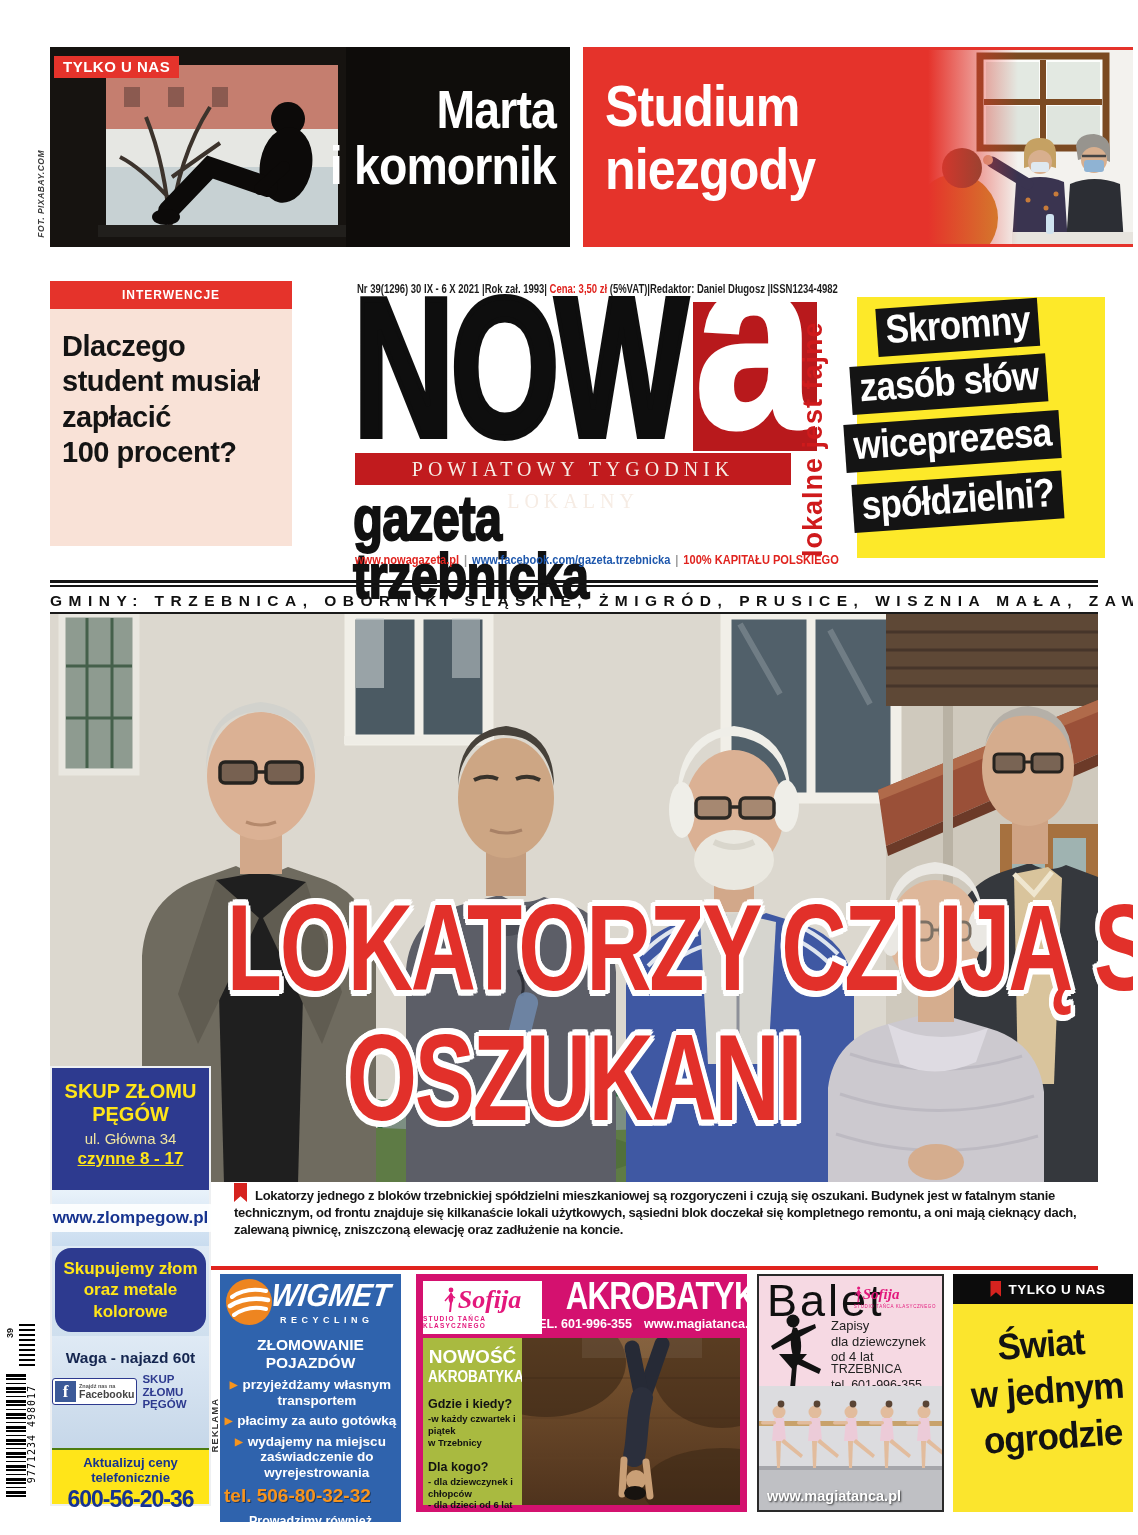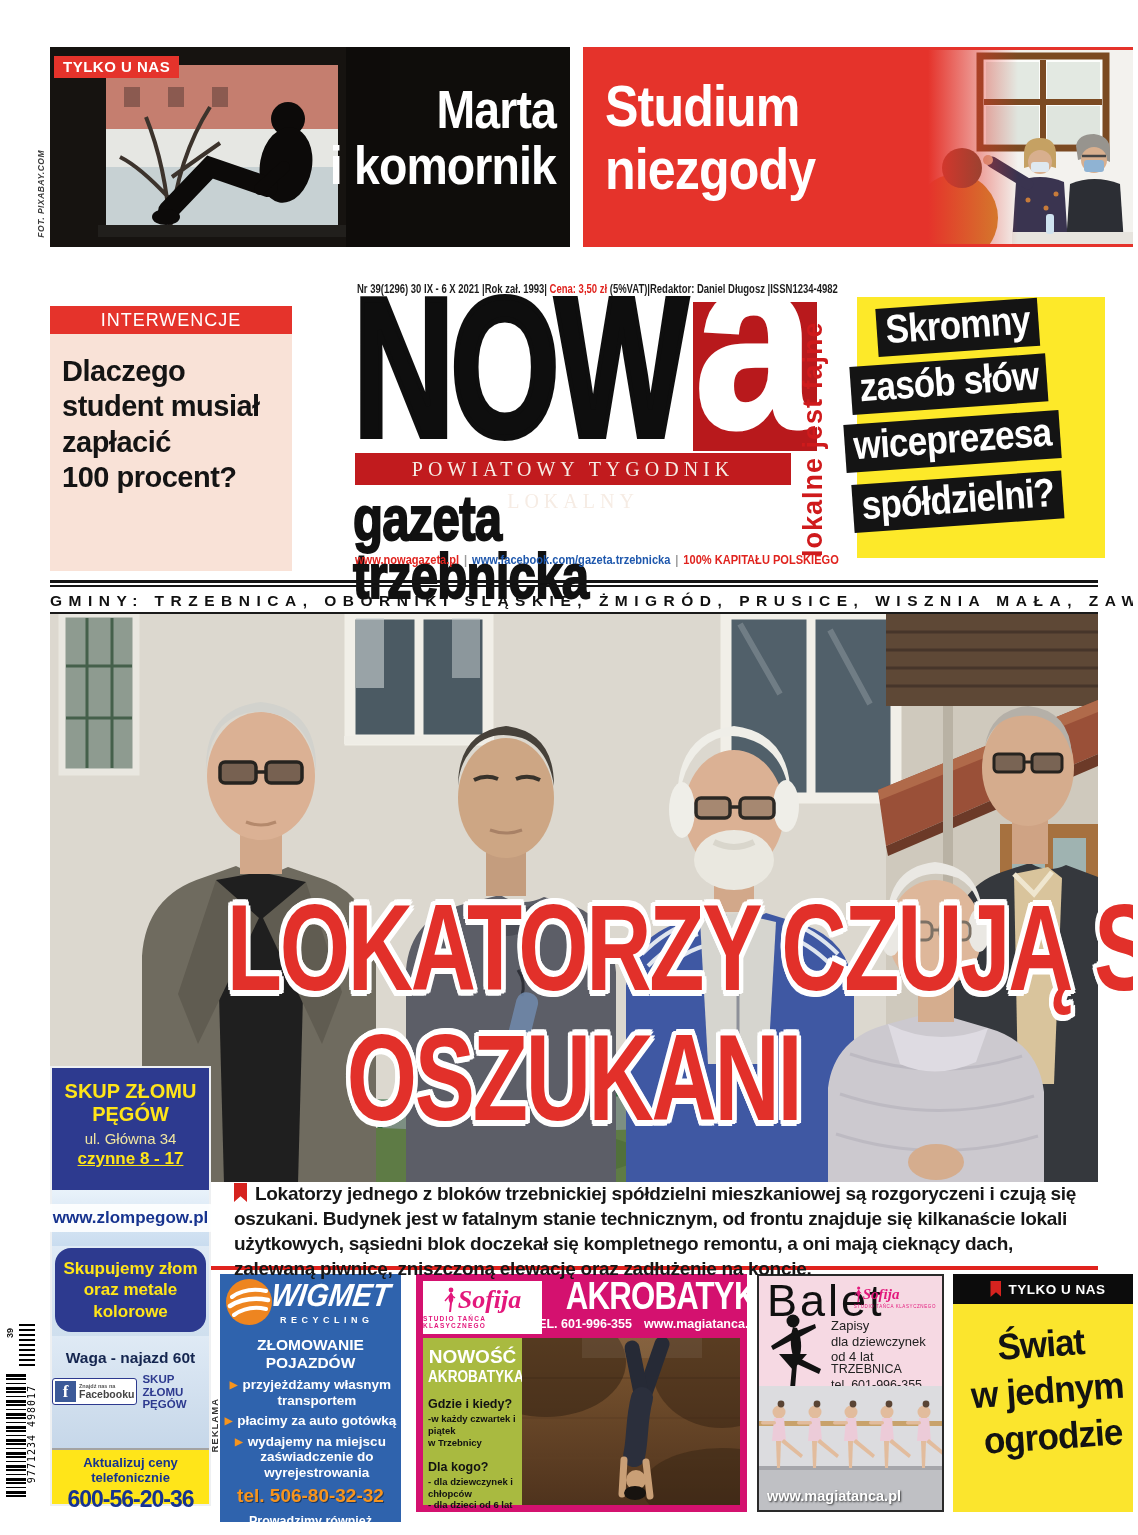--- a/index.html
+++ b/index.html
@@ -23,7 +23,7 @@
 
   
   .interwencje { left:45px; top:281px; width:242px; }
-  .int-header { height:28px; background:#e5332b; color:#fff; text-align:center; line-height:28px; font-size:18px; font-weight:400; letter-spacing:1px;margin-top:25px; }
+  .int-header { height:28px; background:#e5332b; color:#fff; text-align:center; line-height:28px; font-size:12px; font-weight:700; letter-spacing:1px; }
   .int-body { height:237px; background:#f9e2d7; padding:20px 12px; font-size:29px; font-weight:700; line-height:1.22; color:#141414; letter-spacing:-.5px; }
 
   

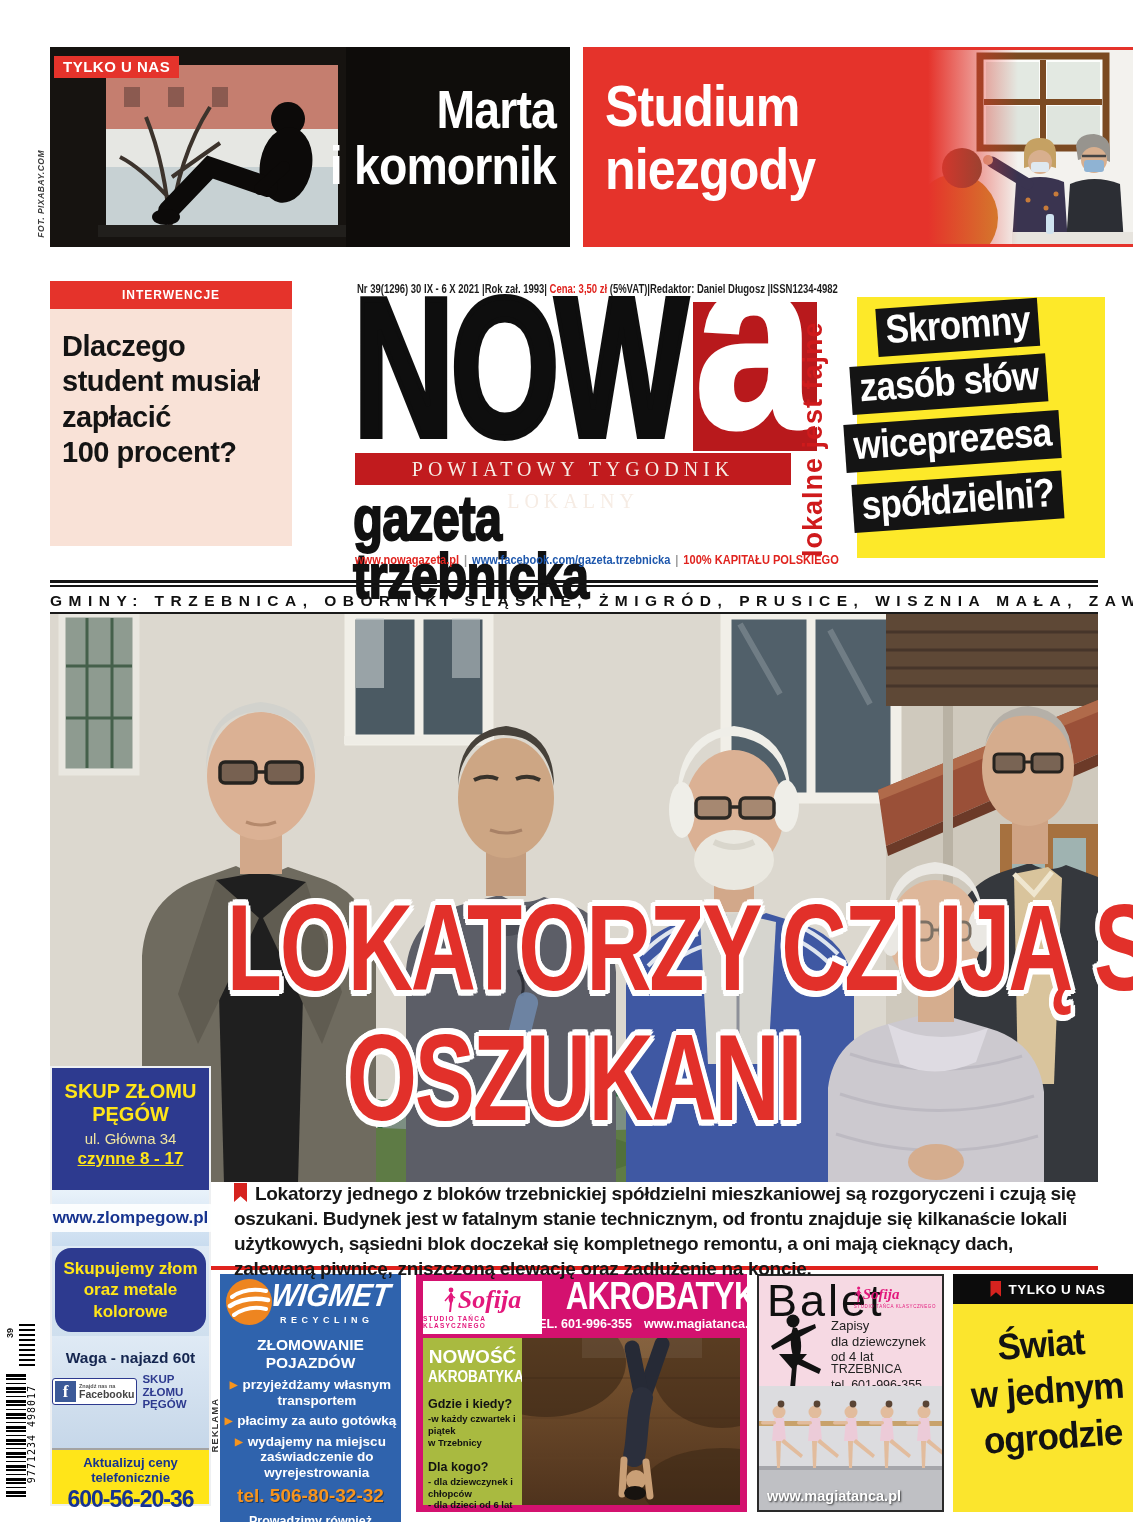--- a/index.html
+++ b/index.html
@@ -63,7 +63,7 @@
     text-shadow:-6px 0 0 #fff,6px 0 0 #fff,0 -6px 0 #fff,0 6px 0 #fff,-4px -4px 0 #fff,4px -4px 0 #fff,-4px 4px 0 #fff,4px 4px 0 #fff,-6px -3px 0 #fff,6px 3px 0 #fff,-3px 6px 0 #fff,3px -6px 0 #fff; }
 
   
-  .lead { left:229px; top:1181px; width:862px; font-size:19px; font-weight:700; line-height:1.32; letter-spacing:-.3px; color:#161616; z-index:4; }
+  .lead { left:229px; top:1181px; width:862px; font-size:13px; font-weight:700; line-height:1.32; letter-spacing:-.3px; color:#161616; z-index:4; }
   .bookmark { display:inline-block; width:13px; height:19px; background:#d6231f; clip-path:polygon(0 0,100% 0,100% 100%,50% 70%,0 100%); margin-right:8px; transform:translateY(2px); }
   .red-divider { left:45px; top:1266px; width:1048px; height:4px; background:#e0231e; }
 

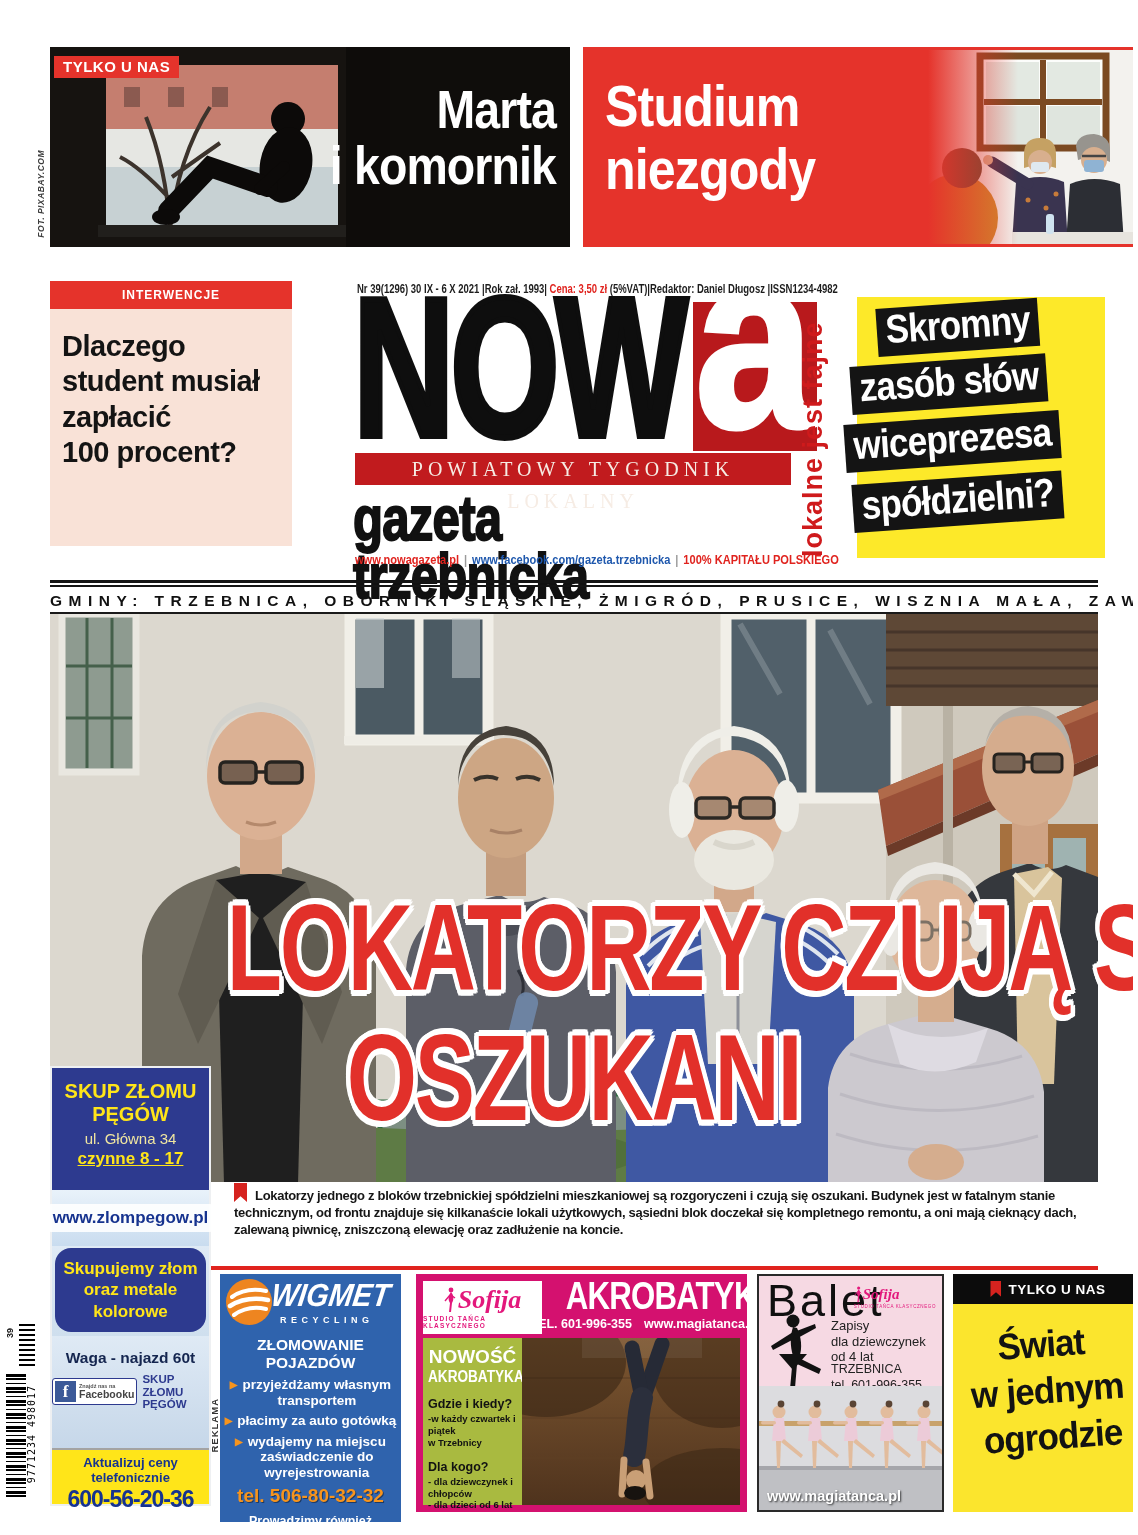--- a/index.html
+++ b/index.html
@@ -87,7 +87,7 @@
   .fb-t1 { font-size:5.5px; font-weight:700; color:#555; }
   .fb-t2 { font-size:10.5px; font-weight:700; color:#444; }
   .fb-right { font-size:11.5px; font-weight:700; color:#2d3a8f; line-height:1.1; text-align:left; }
-  .skup-s5 { height:56px; background:#ffe519; border-top:2px solid #a3a3a3; padding-top:5px; }
+  .skup-s5 { height:56px; background:#ffe519; border-top:2px solid #4d7c0f; padding-top:5px; }
   .skup-phone-label { font-size:13px; font-weight:700; color:#16338f; }
   .skup-phone { font-size:23px; font-weight:700; color:#16338f; letter-spacing:-1px; margin-top:1px; }
 

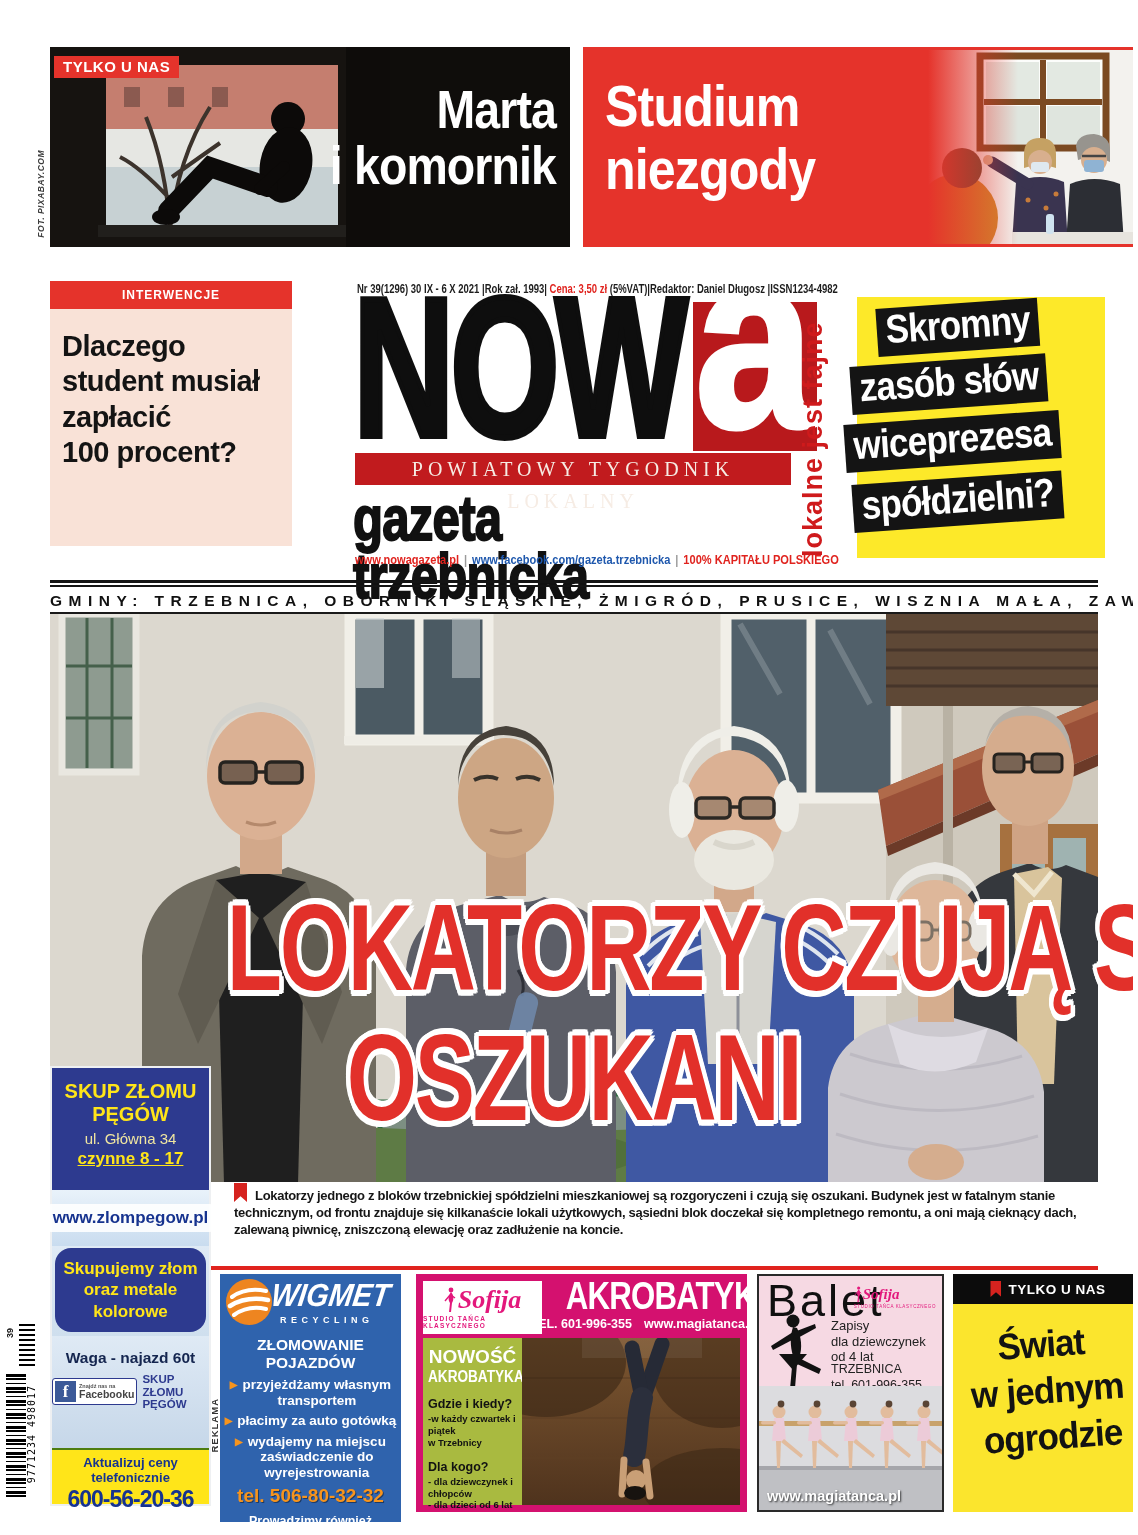--- a/index.html
+++ b/index.html
@@ -111,7 +111,7 @@
   .wig-title { text-align:center; font-size:15.5px; font-weight:700; margin-top:7px; }
   .wig-bullet { display:flex; justify-content:center; gap:5px; margin-top:5px; font-size:13.5px; font-weight:700; text-align:center; line-height:1.15; }
   .wig-arrow { color:#f7941d; font-size:10px; margin-top:2px; }
-  .wig-phone { color:#f7941d; text-align:center; font-size:19px; font-weight:700; margin-top:5px; text-shadow:1px 1px 0 #1c3a66; }
+  .wig-phone { color:#f7941d; text-align:left; font-size:19px; font-weight:700; margin-top:5px; text-shadow:1px 1px 0 #1c3a66; }
   .wig-note { font-size:12.5px; font-weight:700; text-align:center; margin-top:7px; line-height:1.2; }
 
   

